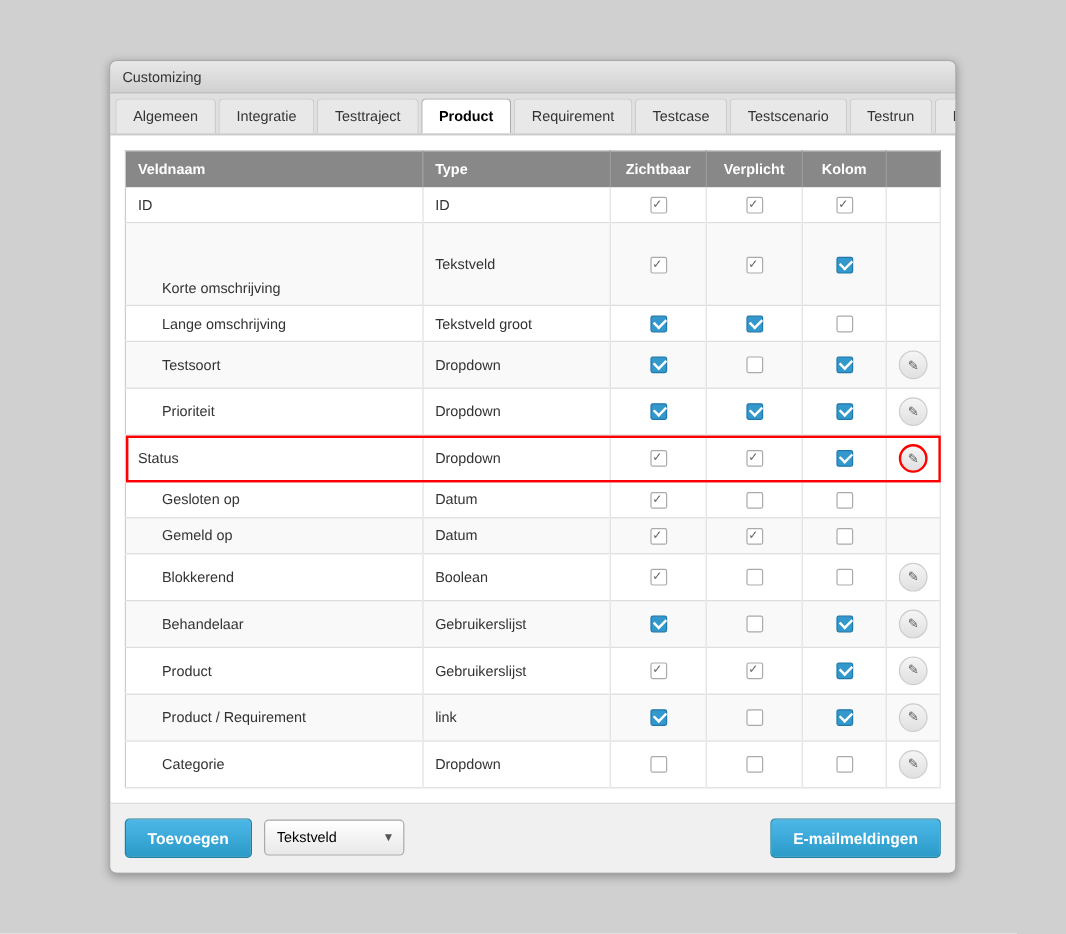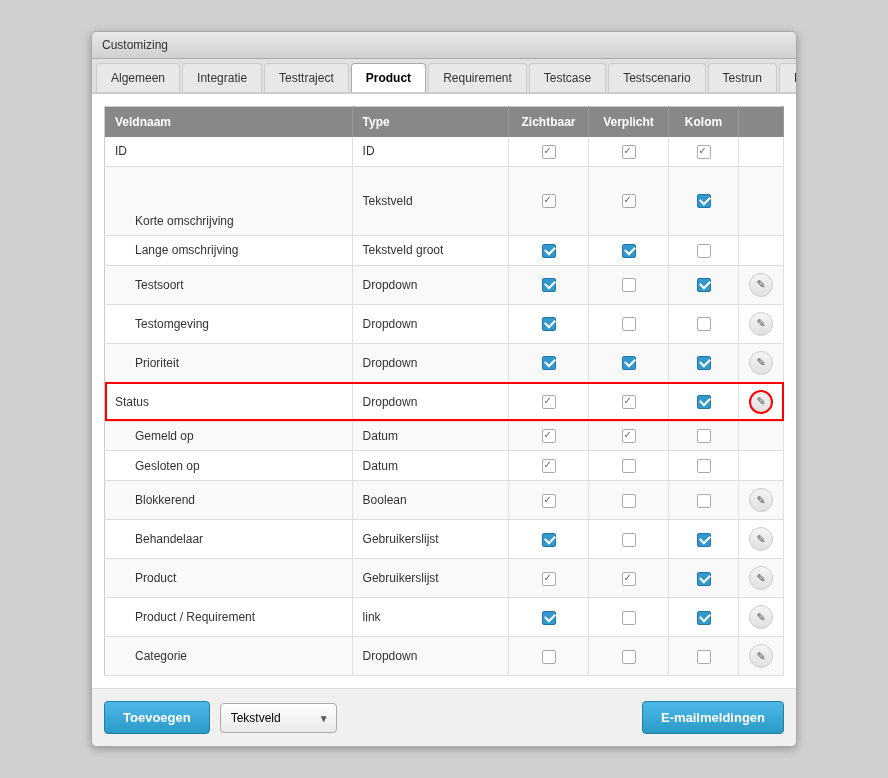--- a/index.html
+++ b/index.html
@@ -253,14 +253,6 @@
             <td style="text-align: center;"><span class="edit-btn">✎</span></td>
           </tr>
           <tr>
-            <td><span style="padding-left: 20px; display: inline-block;">Testomgeving</span></td>
-            <td>Dropdown</td>
-            <td style="text-align: center;"><span class="cb checked"></span></td>
-            <td style="text-align: center;"><span class="cb"></span></td>
-            <td style="text-align: center;"><span class="cb"></span></td>
-            <td style="text-align: center;"><span class="edit-btn">✎</span></td>
-          </tr>
-          <tr>
             <td><span style="padding-left: 20px; display: inline-block;">Prioriteit</span></td>
             <td>Dropdown</td>
             <td style="text-align: center;"><span class="cb checked"></span></td>

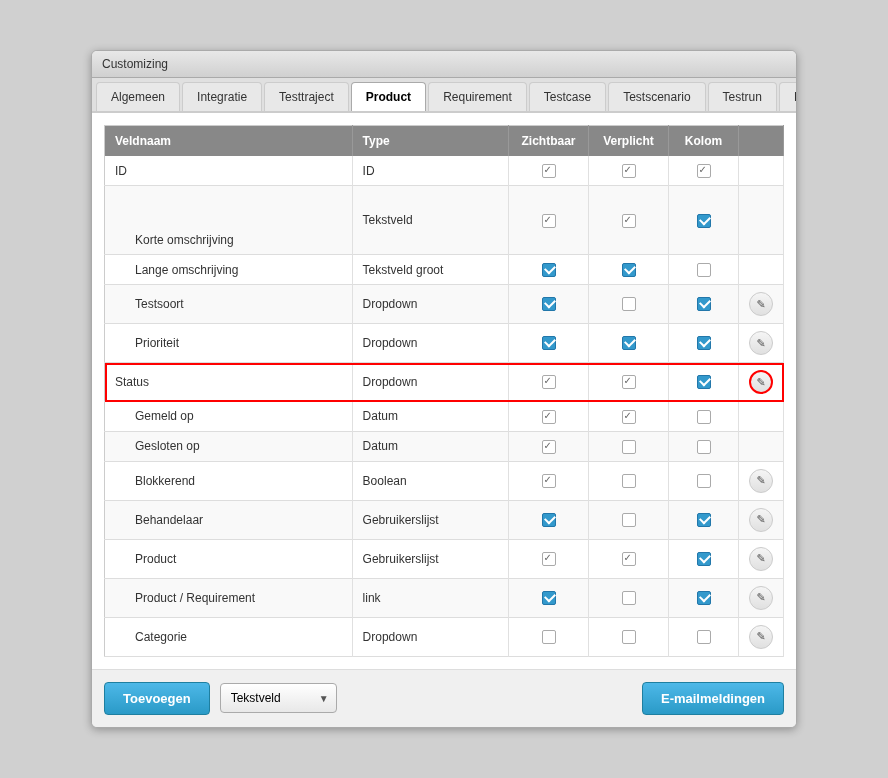--- a/index.html
+++ b/index.html
@@ -269,18 +269,18 @@
             <td style="text-align: center;"><span class="edit-btn edit-btn-highlighted">✎</span></td>
           </tr>
           <tr>
+            <td><span style="padding-left: 20px; display: inline-block;">Gesloten op</span></td>
+            <td>Datum</td>
+            <td style="text-align: center;"><span class="cb light-checked"></span></td>
+            <td style="text-align: center;"><span class="cb"></span></td>
+            <td style="text-align: center;"><span class="cb"></span></td>
+            <td style="text-align: center;"></td>
+          </tr>
+          <tr>
             <td><span style="padding-left: 20px; display: inline-block;">Gemeld op</span></td>
             <td>Datum</td>
             <td style="text-align: center;"><span class="cb light-checked"></span></td>
             <td style="text-align: center;"><span class="cb light-checked"></span></td>
-            <td style="text-align: center;"><span class="cb"></span></td>
-            <td style="text-align: center;"></td>
-          </tr>
-          <tr>
-            <td><span style="padding-left: 20px; display: inline-block;">Gesloten op</span></td>
-            <td>Datum</td>
-            <td style="text-align: center;"><span class="cb light-checked"></span></td>
-            <td style="text-align: center;"><span class="cb"></span></td>
             <td style="text-align: center;"><span class="cb"></span></td>
             <td style="text-align: center;"></td>
           </tr>

